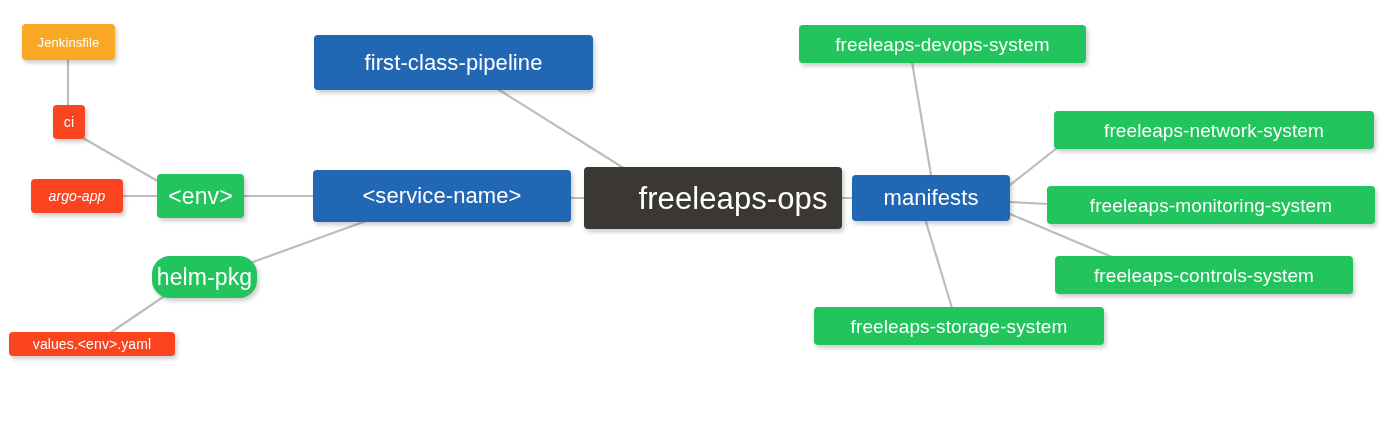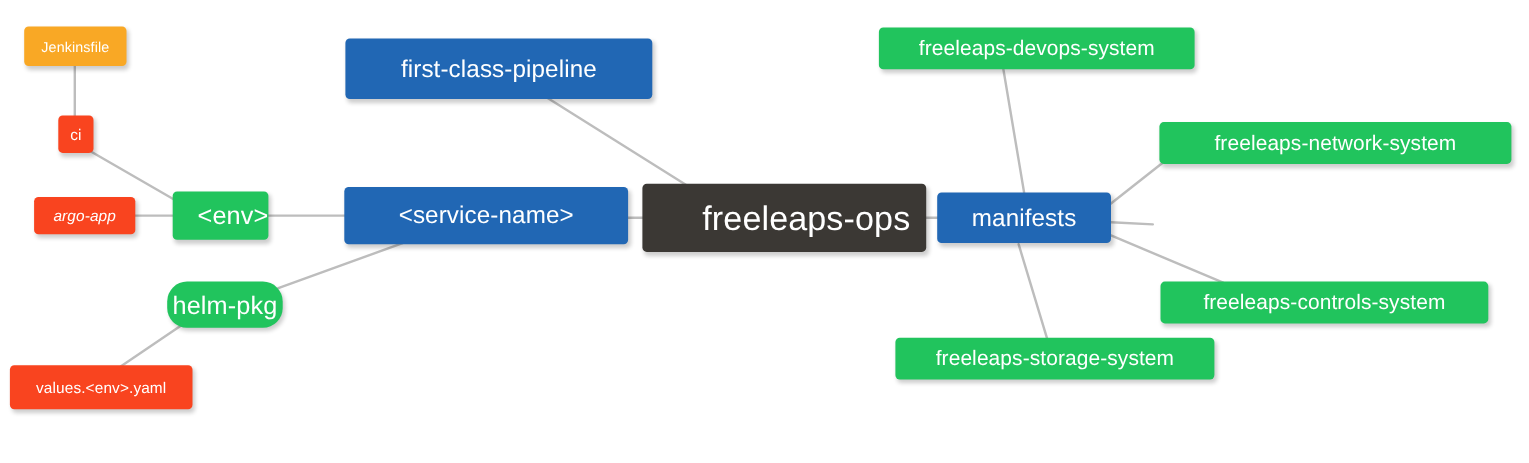--- a/index.html
+++ b/index.html
@@ -108,7 +108,7 @@
     <span class="label">values.&lt;env&gt;.yaml</span>
   </div>
 
-  <div class="node c-green t-mid" style="left:157px; top:174px; width:87px;  height:44px;justify-content:flex-end;">
+  <div class="node c-green t-mid" style="left:157px; top:174px; width:87px;  height:44px;">
     <span class="label">&lt;env&gt;</span>
   </div>
 

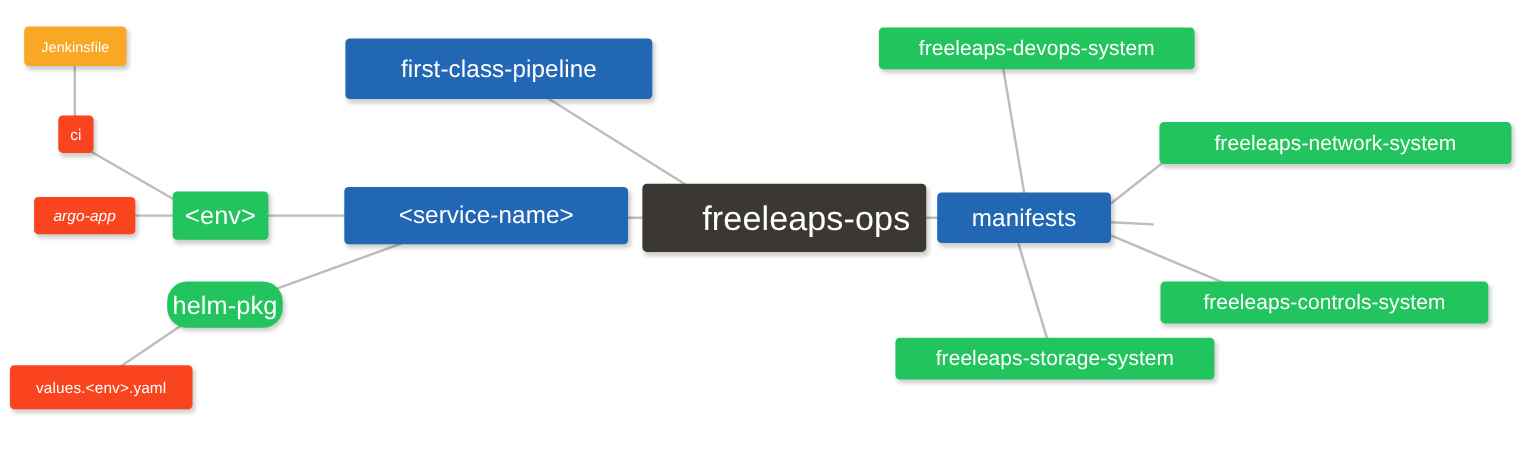--- a/index.html
+++ b/index.html
@@ -140,6 +140,9 @@
     <span class="label">freeleaps-network-system</span>
   </div>
 
+  <div class="node c-green t-leaf" style="left:1047px; top:186px; width:328px; height:38px;">
+    <span class="label">freeleaps-monitoring-system</span>
+  </div>
 
   <div class="node c-green t-leaf" style="left:1055px; top:256px; width:298px; height:38px;">
     <span class="label">freeleaps-controls-system</span>

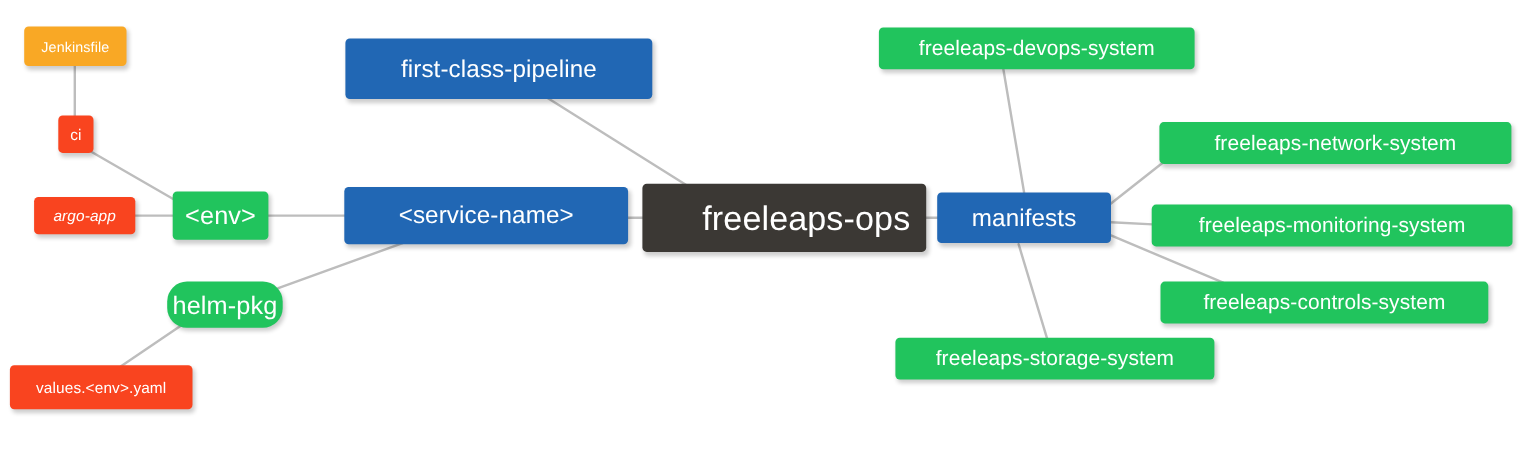--- a/index.html
+++ b/index.html
@@ -104,7 +104,7 @@
     <span class="label">argo-app</span>
   </div>
 
-  <div class="node c-red t-small" style="left:9px;   top:332px; width:166px; height:40px;">
+  <div class="node c-red t-small" style="left:9px;   top:332px; width:166px; height:24px;">
     <span class="label">values.&lt;env&gt;.yaml</span>
   </div>
 

